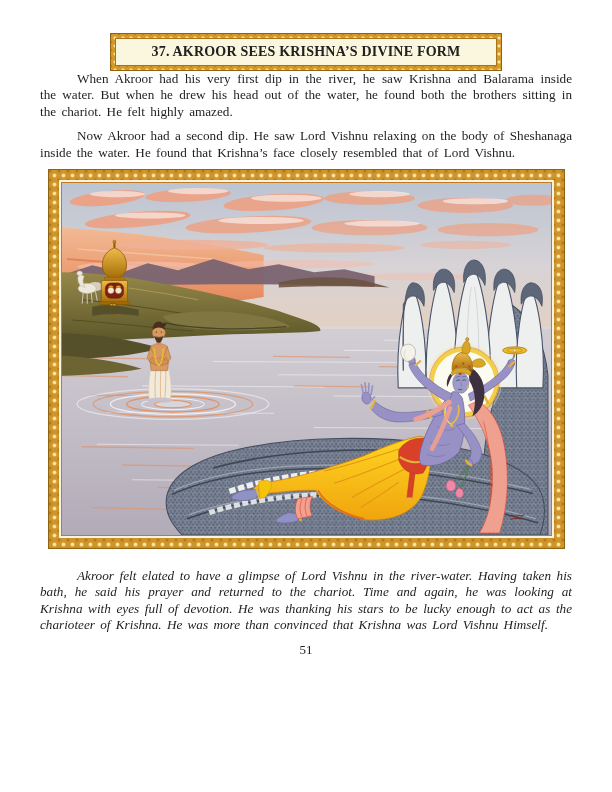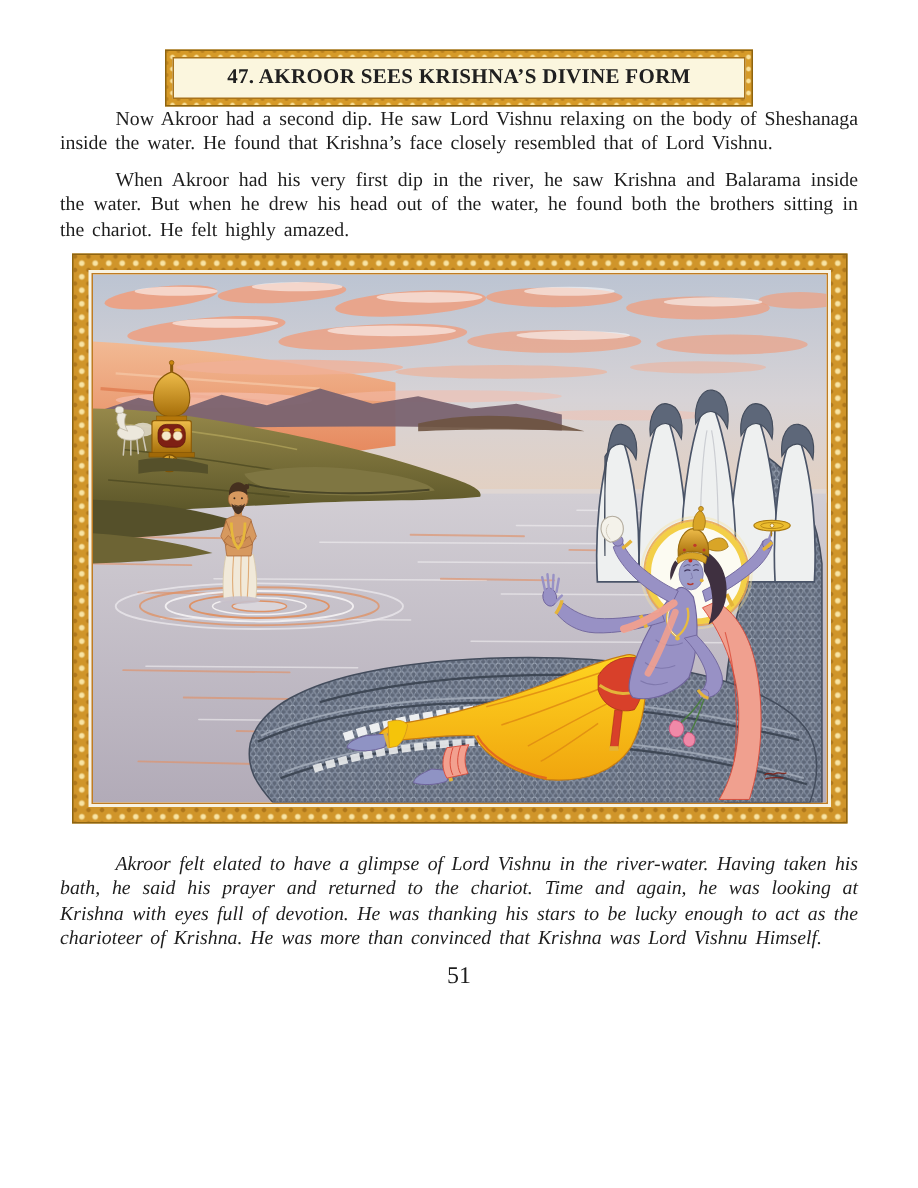--- a/index.html
+++ b/index.html
@@ -38,7 +38,7 @@
 
   <div class="title-box">
     <div class="title-inner">
-      <span class="title-text">47. AKROOR SEES KRISHNA’S DIVINE FORM</span>
+      <span class="title-text">37. AKROOR SEES KRISHNA’S DIVINE FORM</span>
     </div>
   </div>
 

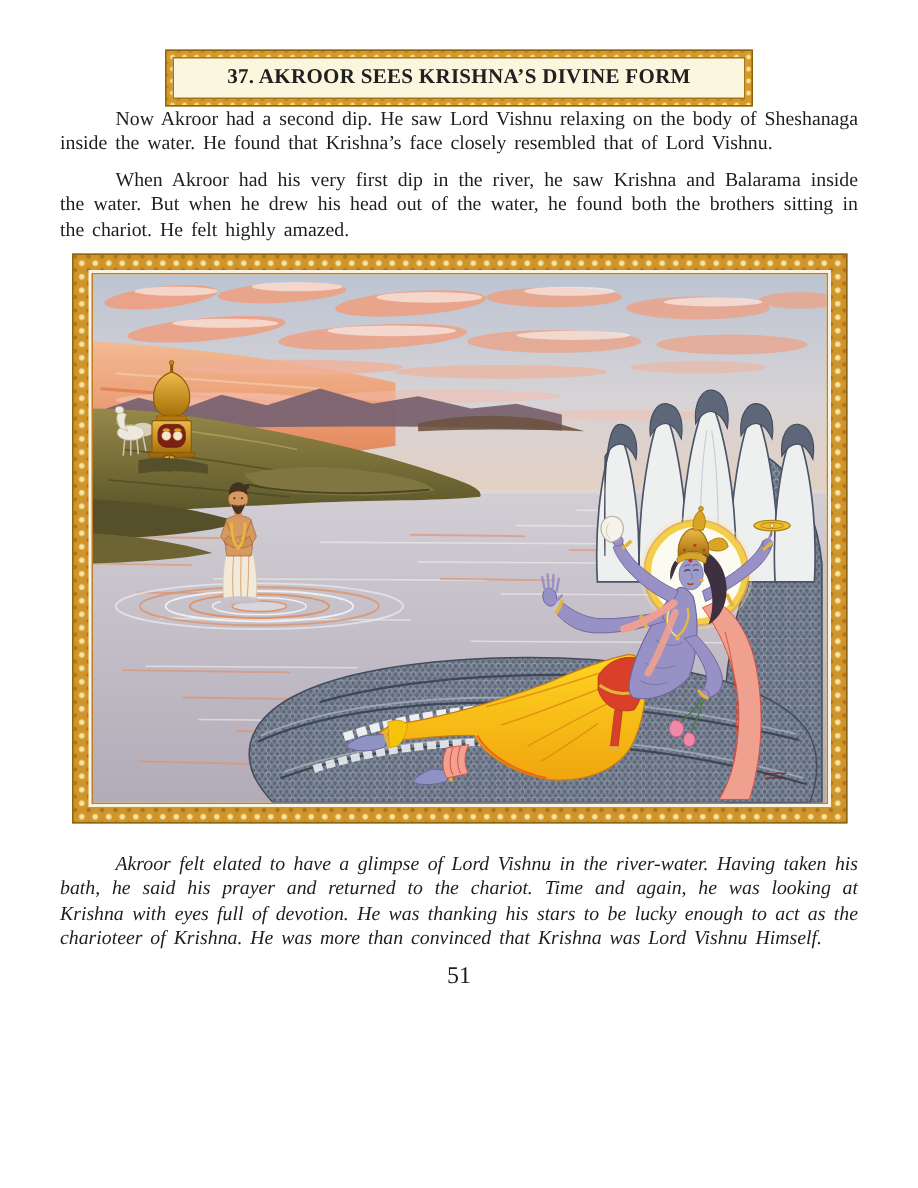--- a/index.html
+++ b/index.html
@@ -43,8 +43,8 @@
   </div>
 
   <div class="body">
+    <p>When Akroor had his very first dip in the river, he saw Krishna and Balarama inside the water. But when he drew his head out of the water, he found both the brothers sitting in the chariot. He felt highly amazed.</p>
     <p>Now Akroor had a second dip. He saw Lord Vishnu relaxing on the body of Sheshanaga inside the water. He found that Krishna’s face closely resembled that of Lord Vishnu.</p>
-    <p>When Akroor had his very first dip in the river, he saw Krishna and Balarama inside the water. But when he drew his head out of the water, he found both the brothers sitting in the chariot. He felt highly amazed.</p>
   </div>
 
   <div class="frame">

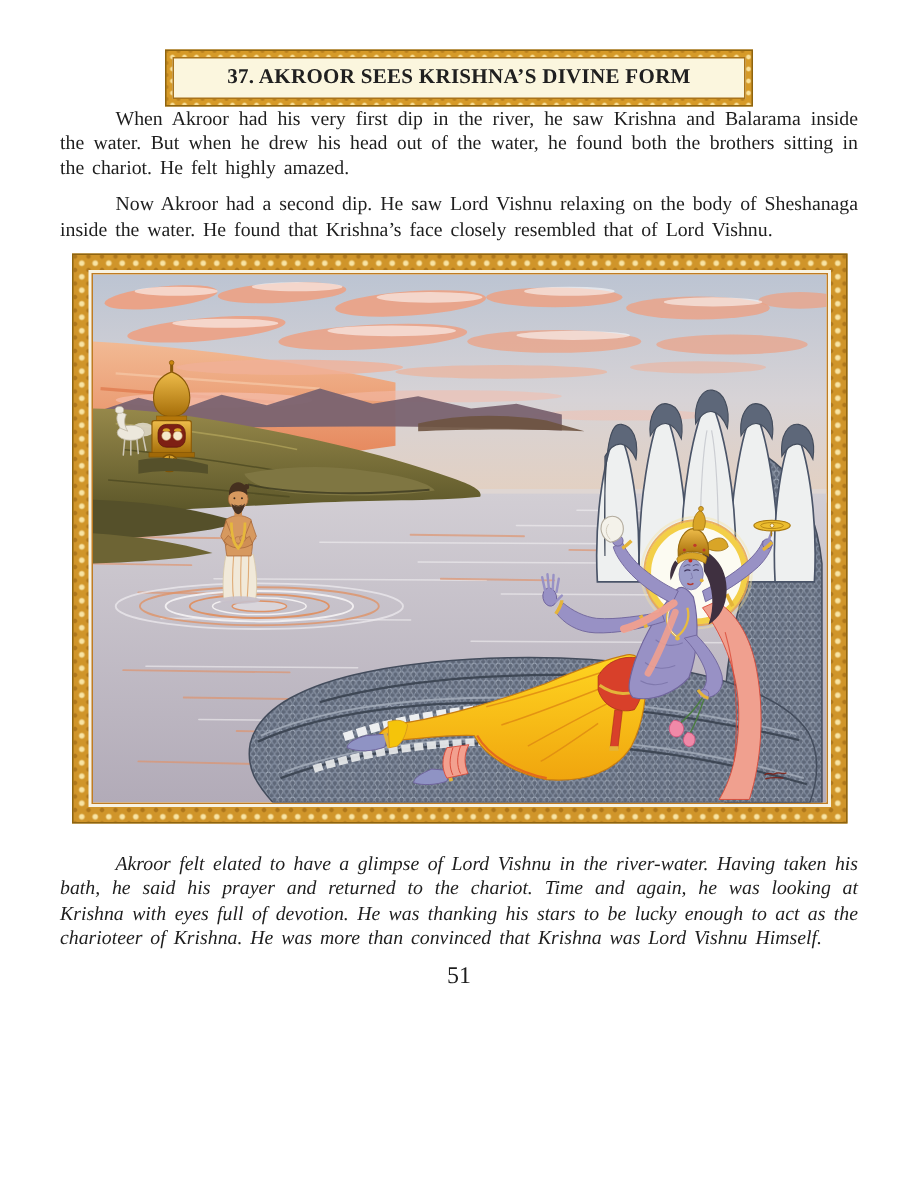--- a/index.html
+++ b/index.html
@@ -29,7 +29,7 @@
   .frame-white{background:#f8f3e2;padding:2px;}
   .frame-line{border:1px solid #c07c22;font-size:0;}
   svg.painting{display:block;width:489px;height:352px;}
-  .page-number{text-align:center;font-size:16px;color:#1e1e1e;}
+  .page-number{text-align:center;font-size:13px;color:#1e1e1e;}
 </style>
 </head>
 <body>

